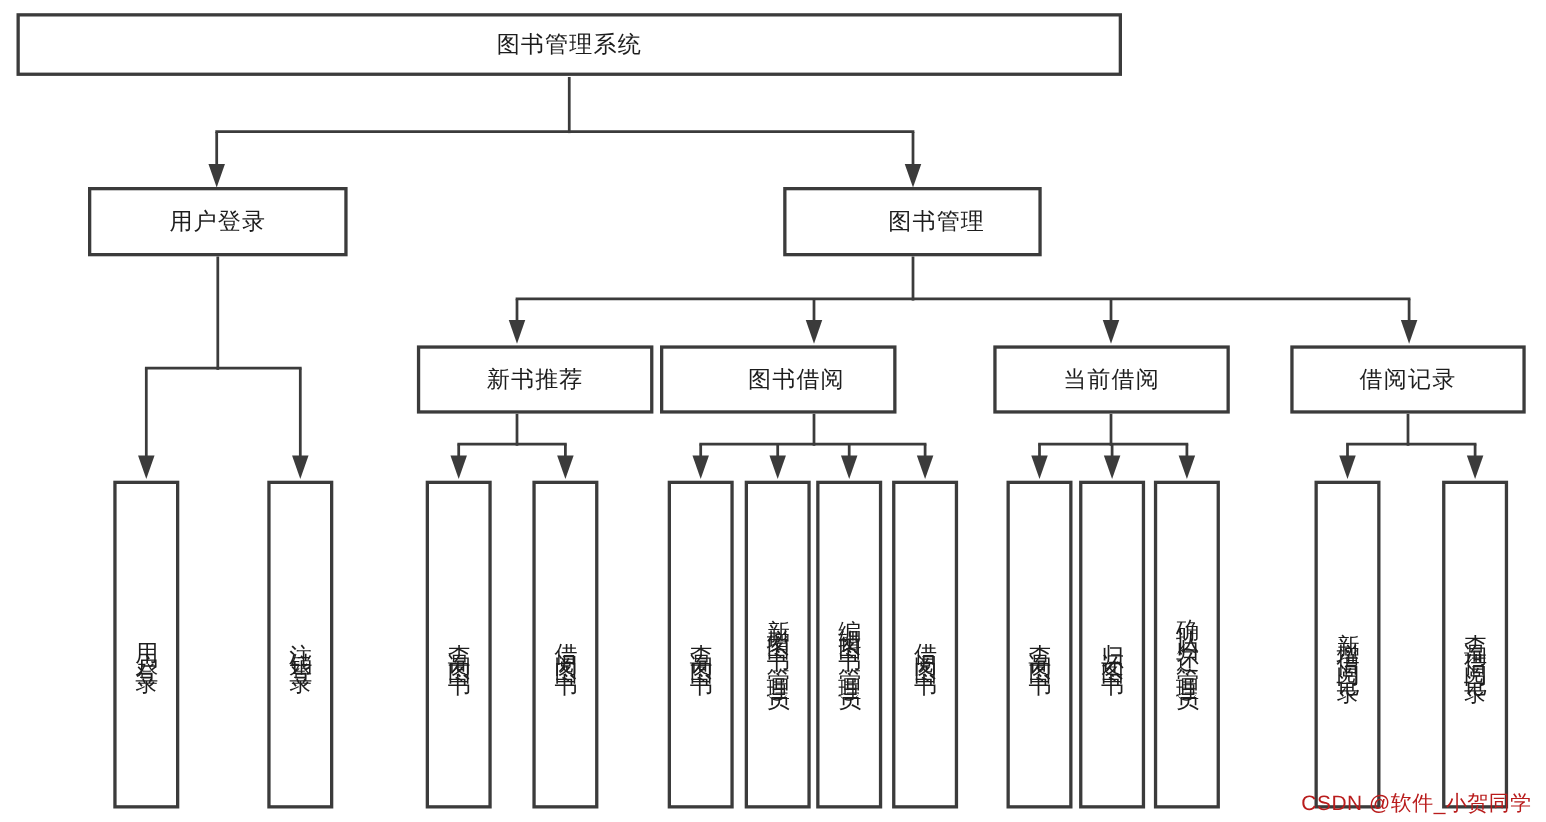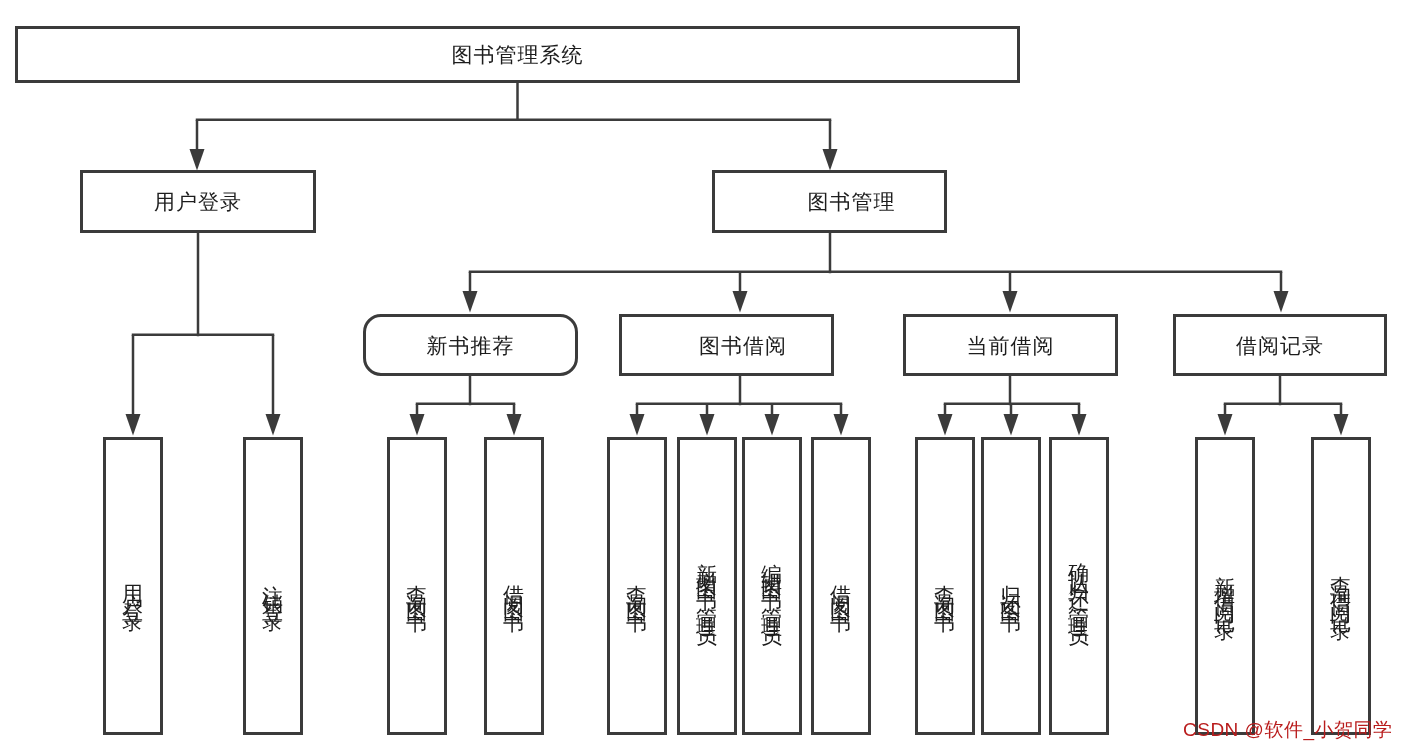--- a/index.html
+++ b/index.html
@@ -26,7 +26,7 @@
     white-space:nowrap;color:#1d1d1d;
   }
   
-  #root-box   {left:15px;  top:26px;  width:1005px;height:57px;text-align:center;}
+  #root-box   {left:15px;  top:12px;  width:1005px;height:57px;text-align:center;}
   #l1-login   {left:80px;  top:170px; width:236px; height:63px;}
   #l1-books   {left:712px; top:170px; width:235px; height:63px;padding-left:44px;}
   .l2{top:314px;height:62px;width:215px;}

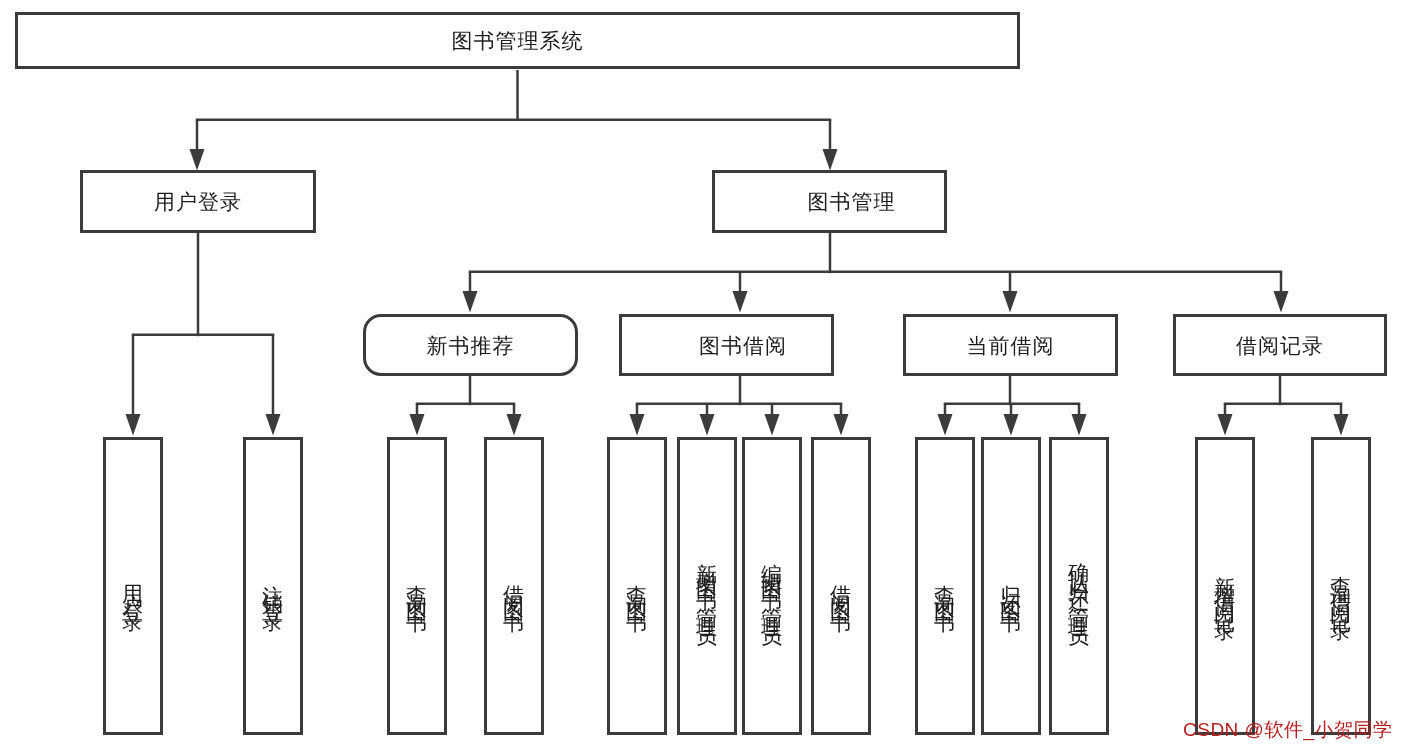--- a/index.html
+++ b/index.html
@@ -30,7 +30,7 @@
   #l1-login   {left:80px;  top:170px; width:236px; height:63px;}
   #l1-books   {left:712px; top:170px; width:235px; height:63px;padding-left:44px;}
   .l2{top:314px;height:62px;width:215px;}
-  #l2-recommend{left:363px;border-radius:18px;}
+  #l2-recommend{left:379px;}
   #l2-borrow  {left:619px;padding-left:33px;}
   #l2-current {left:903px;}
   #l2-records {left:1173px;width:214px;}

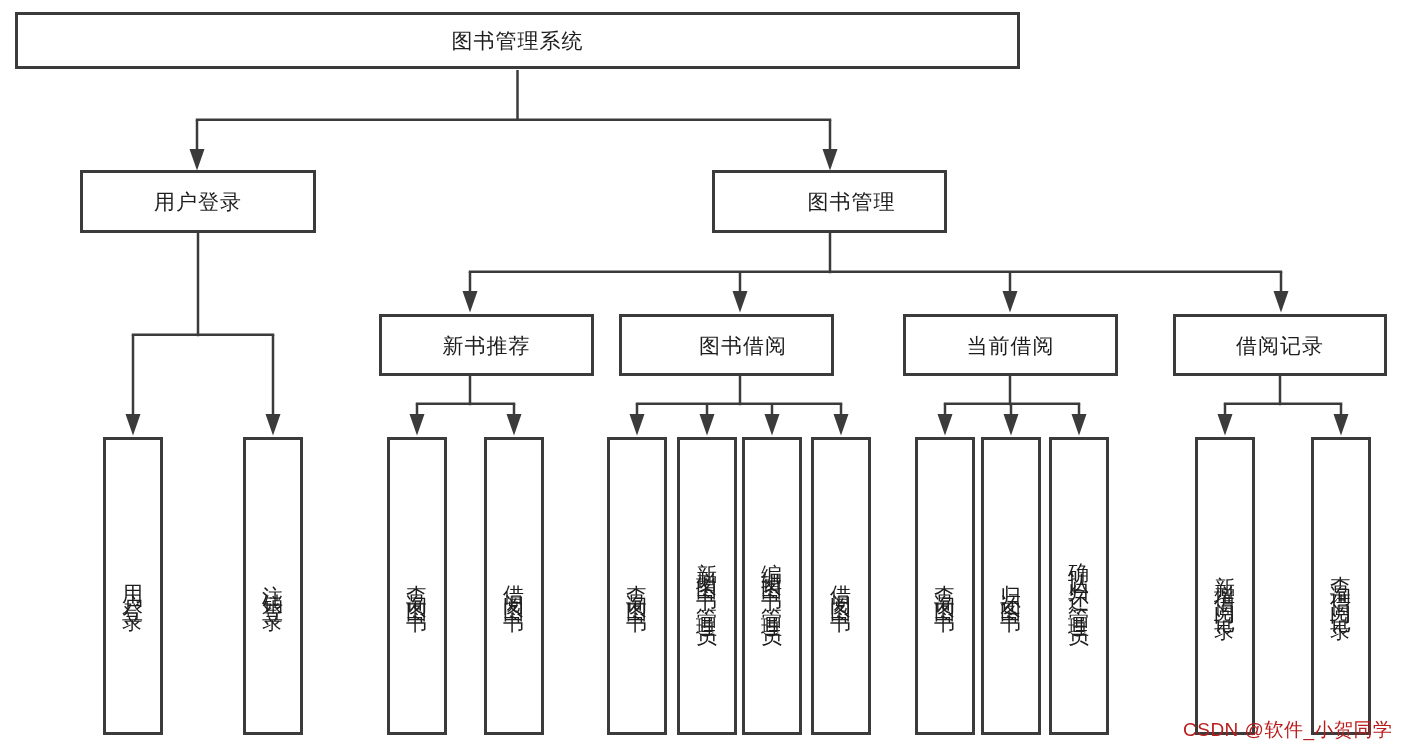--- a/index.html
+++ b/index.html
@@ -31,7 +31,7 @@
   #l1-books   {left:712px; top:170px; width:235px; height:63px;padding-left:44px;}
   .l2{top:314px;height:62px;width:215px;}
   #l2-recommend{left:379px;}
-  #l2-borrow  {left:619px;padding-left:33px;}
+  #l2-borrow  {left:600px;padding-left:33px;}
   #l2-current {left:903px;}
   #l2-records {left:1173px;width:214px;}
   .leaf{top:437px;height:298px;width:60px;}

